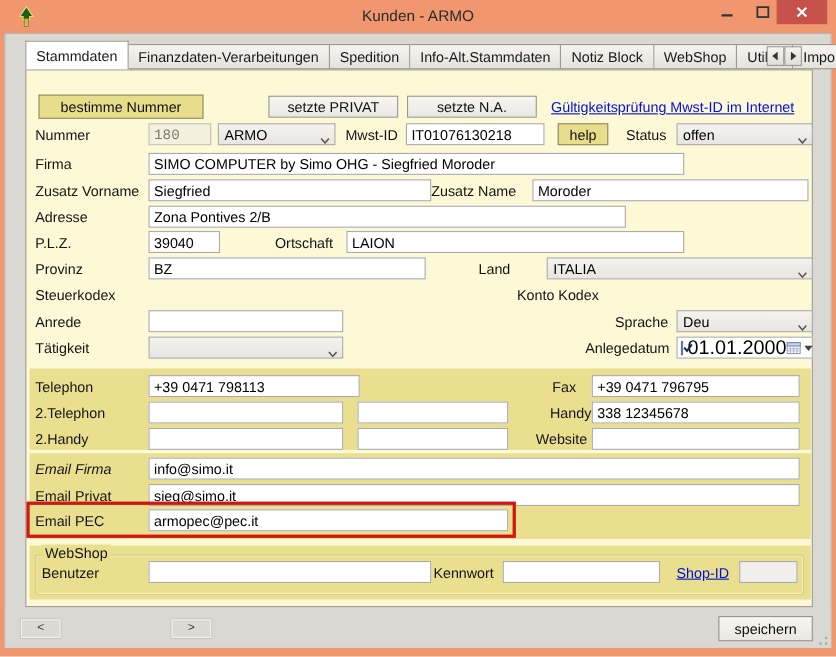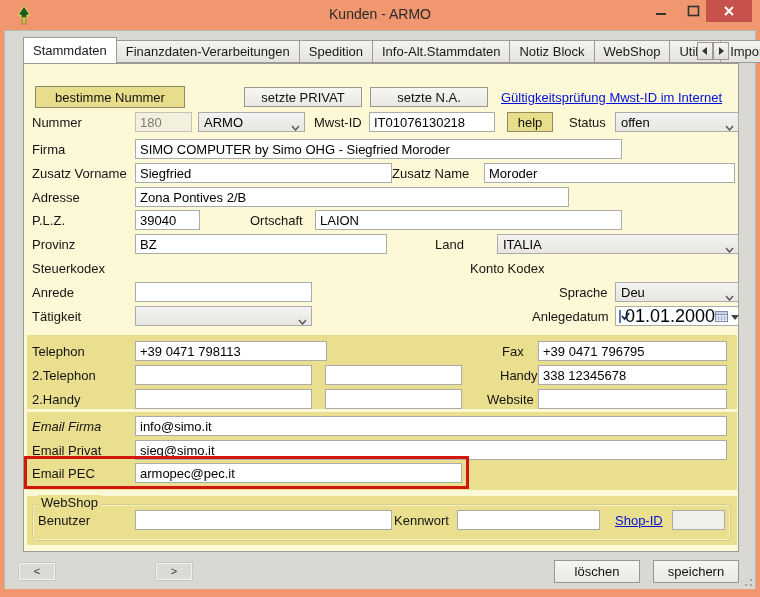--- a/index.html
+++ b/index.html
@@ -126,7 +126,7 @@
       <a class="lnk" style="left:477px; top:26px;">Gültigkeitsprüfung Mwst-ID im Internet</a>
 
       <span class="lbl" style="left:8px; top:51px;">Nummer</span>
-      <input class="inp disabled" style="left: 111px; top: 48px; width: 57px;" value="180">
+      <input class="inp disabled" style="left: 111px; top: 48px; width: 57px; font-family: Liberation Mono, monospace;" value="180">
       <div class="dd" style="left:174px; top:48px; width:107px;">
         <span>ARMO</span>
         <span class="chev"><svg width="9" height="6">

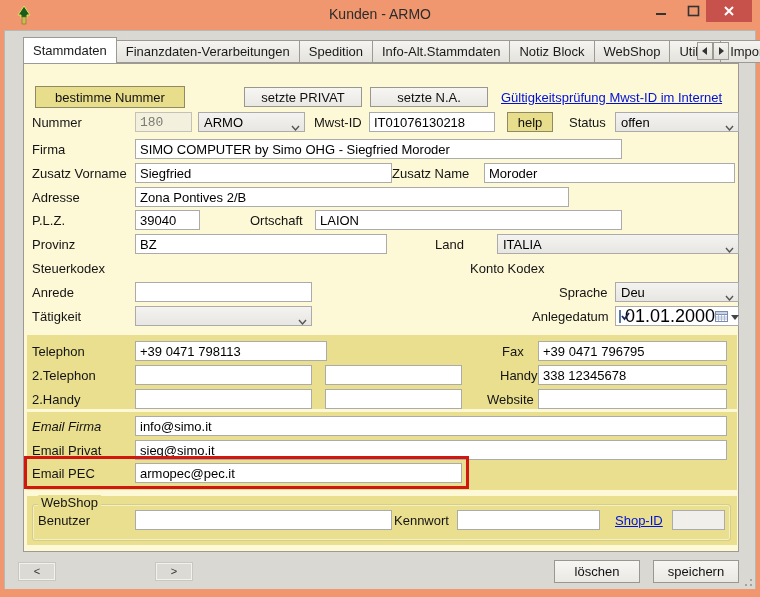--- a/index.html
+++ b/index.html
@@ -250,7 +250,6 @@
     <div class="footer">
       <button class="navbtn" style="left:14px;">&lt;</button>
       <button class="navbtn" style="left:151px;">&gt;</button>
-      <button class="pbtn" style="left:549px; top:8px; width:86px; height:23px;">löschen</button>
       <button class="pbtn" style="left:648px; top:8px; width:86px; height:23px;">speichern</button>
       <span class="grip">
         <i style="right:0;bottom:0;"></i>

